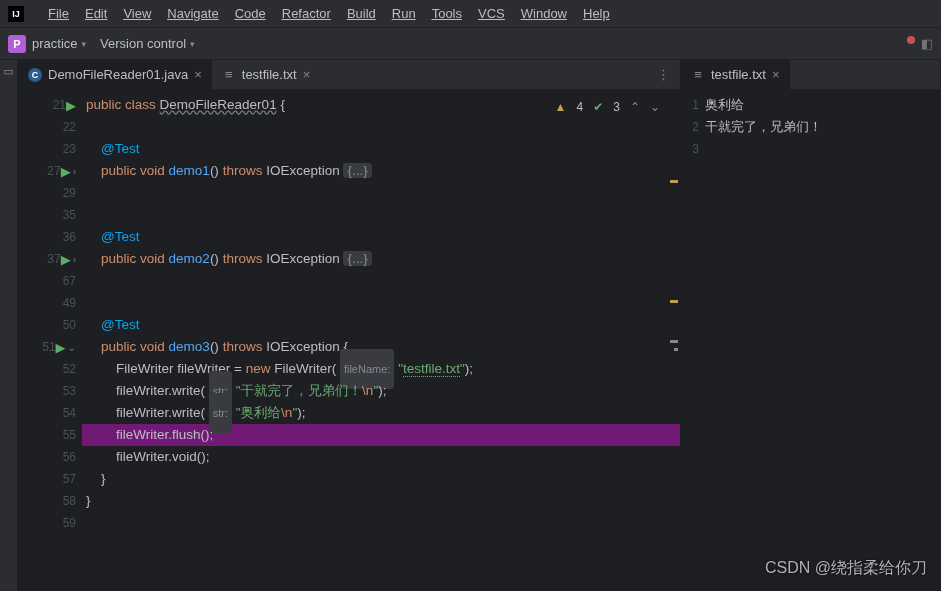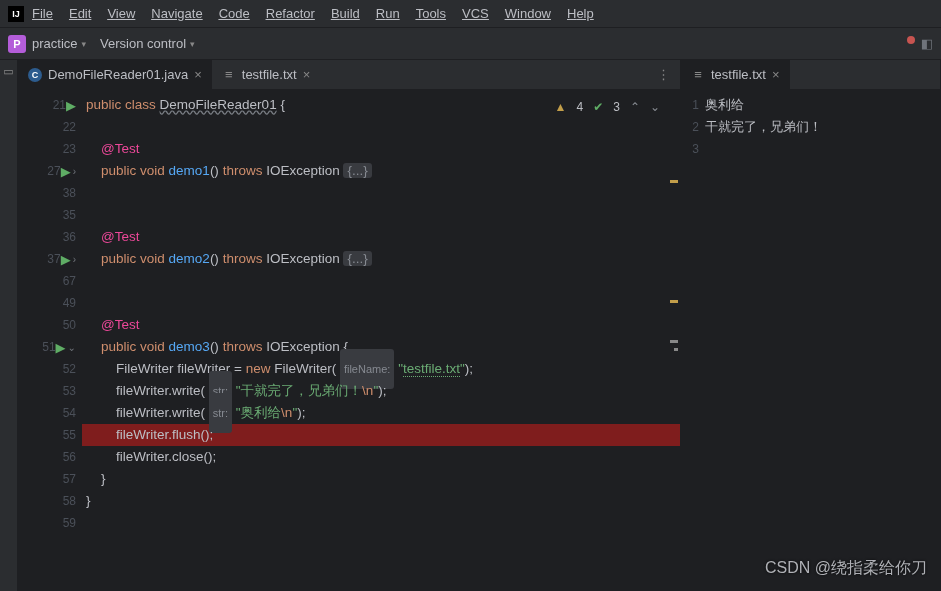--- a/index.html
+++ b/index.html
@@ -5,7 +5,7 @@
 *{margin:0;padding:0;box-sizing:border-box;font-family:'Segoe UI',Arial,sans-serif}
 body{background:#2b2d30;color:#bcbec4;font-size:13px;overflow:hidden;width:941px;height:591px}
 .menubar{display:flex;align-items:center;height:28px;background:#2b2d30;padding:0 8px;border-bottom:1px solid #1e1f22}
-.logo{width:16px;height:16px;background:#000;margin-right:0;display:flex;align-items:center;justify-content:center;font-size:9px;font-weight:bold;color:#fff}
+.logo{width:16px;height:16px;background:#000;margin-right:16px;display:flex;align-items:center;justify-content:center;font-size:9px;font-weight:bold;color:#fff}
 .menu-item{padding:3px 8px;cursor:default;font-size:13px}
 .menu-item u{text-decoration:underline}
 .toolbar{display:flex;align-items:center;height:32px;background:#2b2d30;padding:0 8px;border-bottom:1px solid #1e1f22}

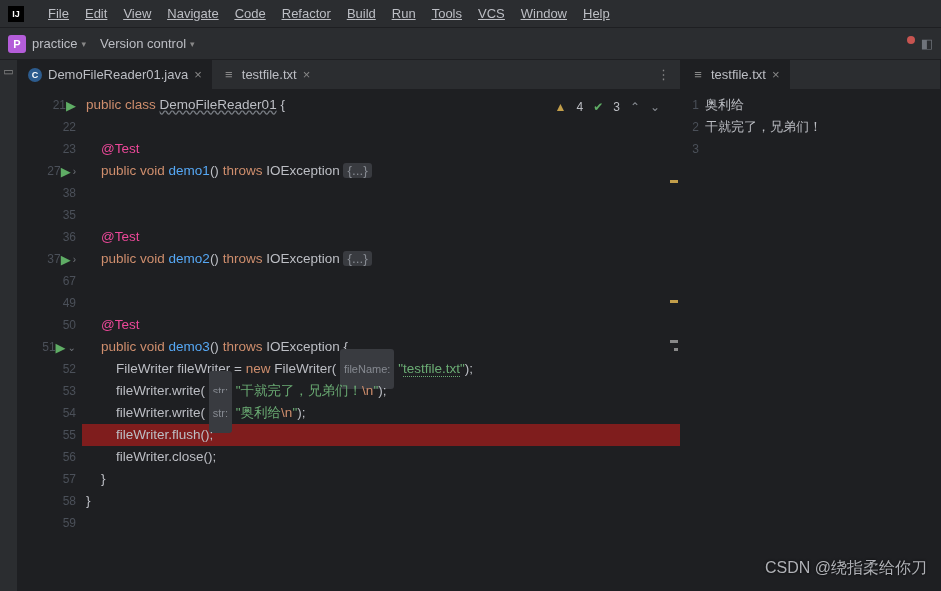--- a/index.html
+++ b/index.html
@@ -41,7 +41,7 @@
 .kw{color:#cf8e6d}
 .cls{color:#bcbec4}
 .mtd{color:#56a8f5}
-.ann{color:#ec4899}
+.ann{color:#0ea5e9}
 .str{color:#6aab73}
 .esc{color:#cf8e6d}
 .fold-box{background:#393b40;color:#868a91;padding:0 4px;border-radius:3px}

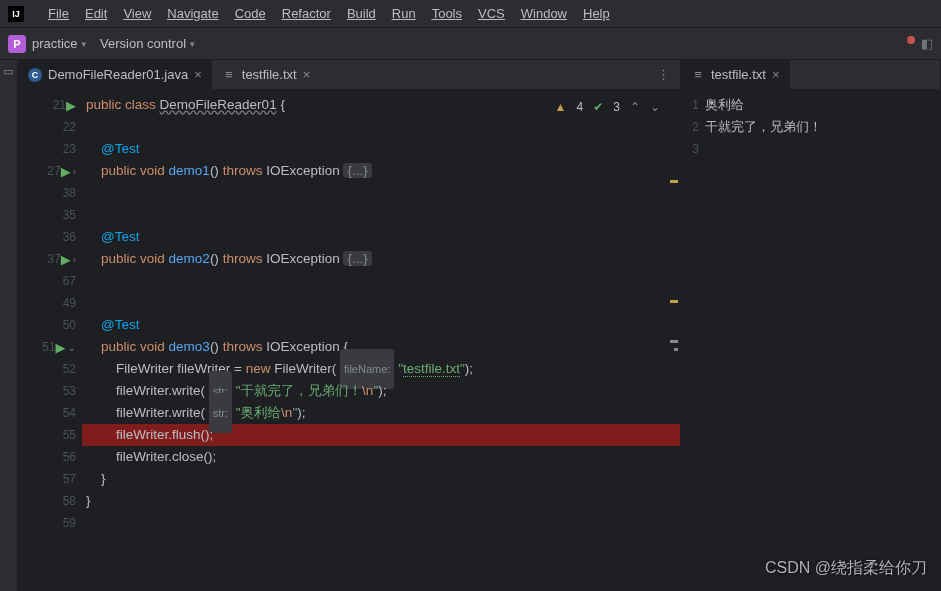--- a/index.html
+++ b/index.html
@@ -137,7 +137,7 @@
               <span class="fold">›</span>
             </div>
             <div class="gline">
-              <span class="lnum">38</span>
+              <span class="lnum">29</span>
             </div>
             <div class="gline">
               <span class="lnum">35</span>

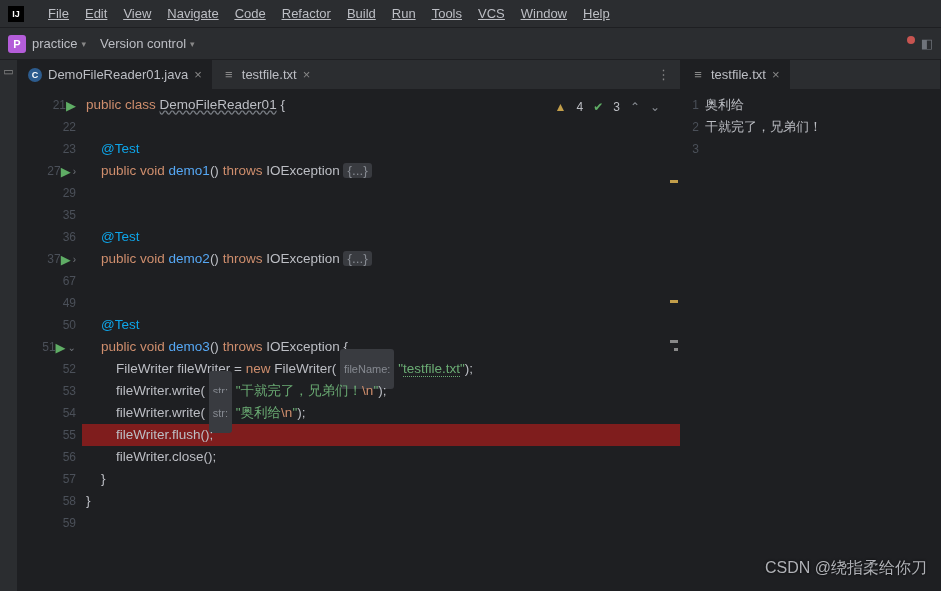--- a/index.html
+++ b/index.html
@@ -37,7 +37,7 @@
 .fold{color:#6f737a;font-size:10px;margin-left:2px}
 .code{flex:1;padding-top:4px;font-family:'JetBrains Mono',Consolas,monospace;font-size:13.5px;line-height:22px;position:relative}
 .cline{height:22px;white-space:pre;padding-left:4px}
-.cline.hl{background:#7f1d1d}
+.cline.hl{background:#701a75}
 .kw{color:#cf8e6d}
 .cls{color:#bcbec4}
 .mtd{color:#56a8f5}

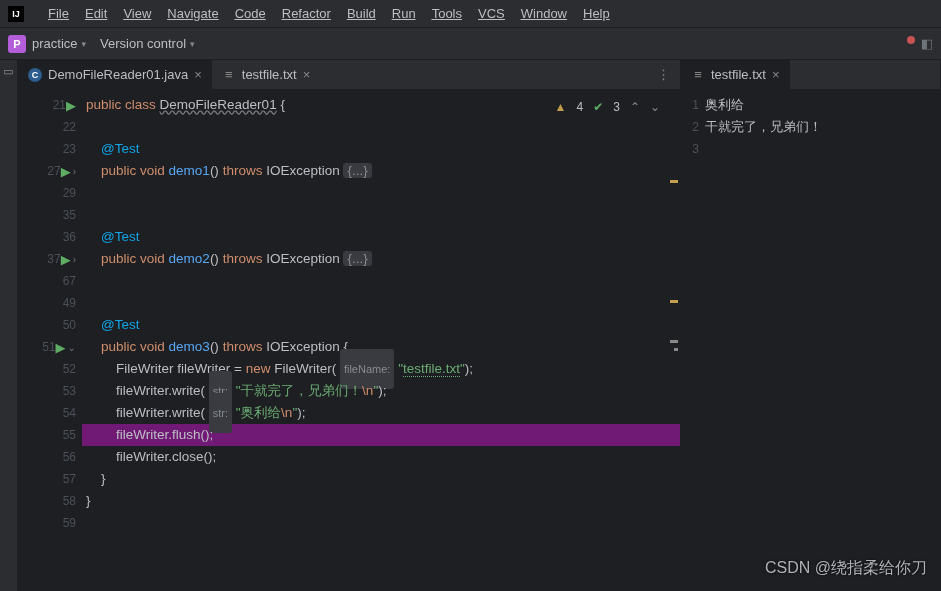--- a/index.html
+++ b/index.html
@@ -214,7 +214,7 @@
             <div class="cline">        fileWriter.write( <span class="param">str:</span> <span class="str">"干就完了，兄弟们！<span class="esc">\n</span>"</span>);</div>
             <div class="cline">        fileWriter.write( <span class="param">str:</span> <span class="str">"奥利给<span class="esc">\n</span>"</span>);</div>
             <div class="cline hl">        fileWriter.flush();</div>
-            <div class="cline">        fileWriter.close();</div>
+            <div class="cline">        fileWriter.void();</div>
             <div class="cline">    }</div>
             <div class="cline">}</div>
             <div class="cline"></div>

